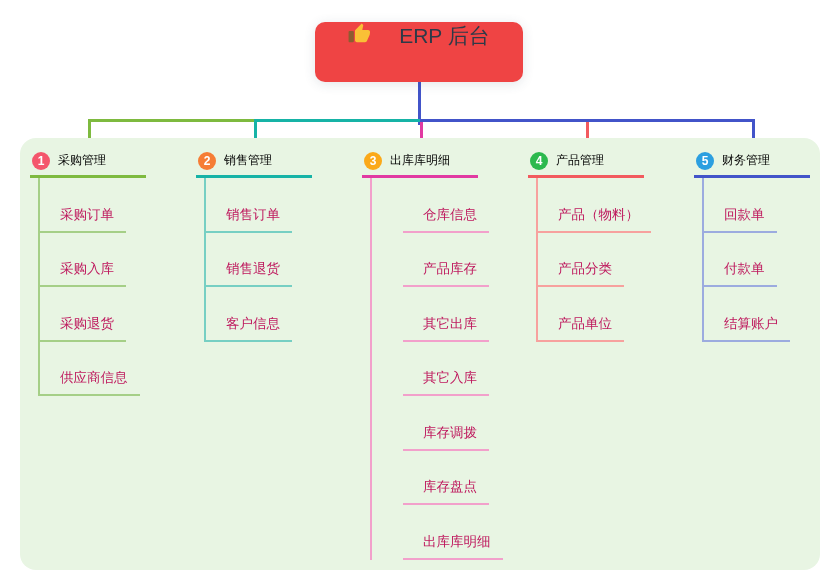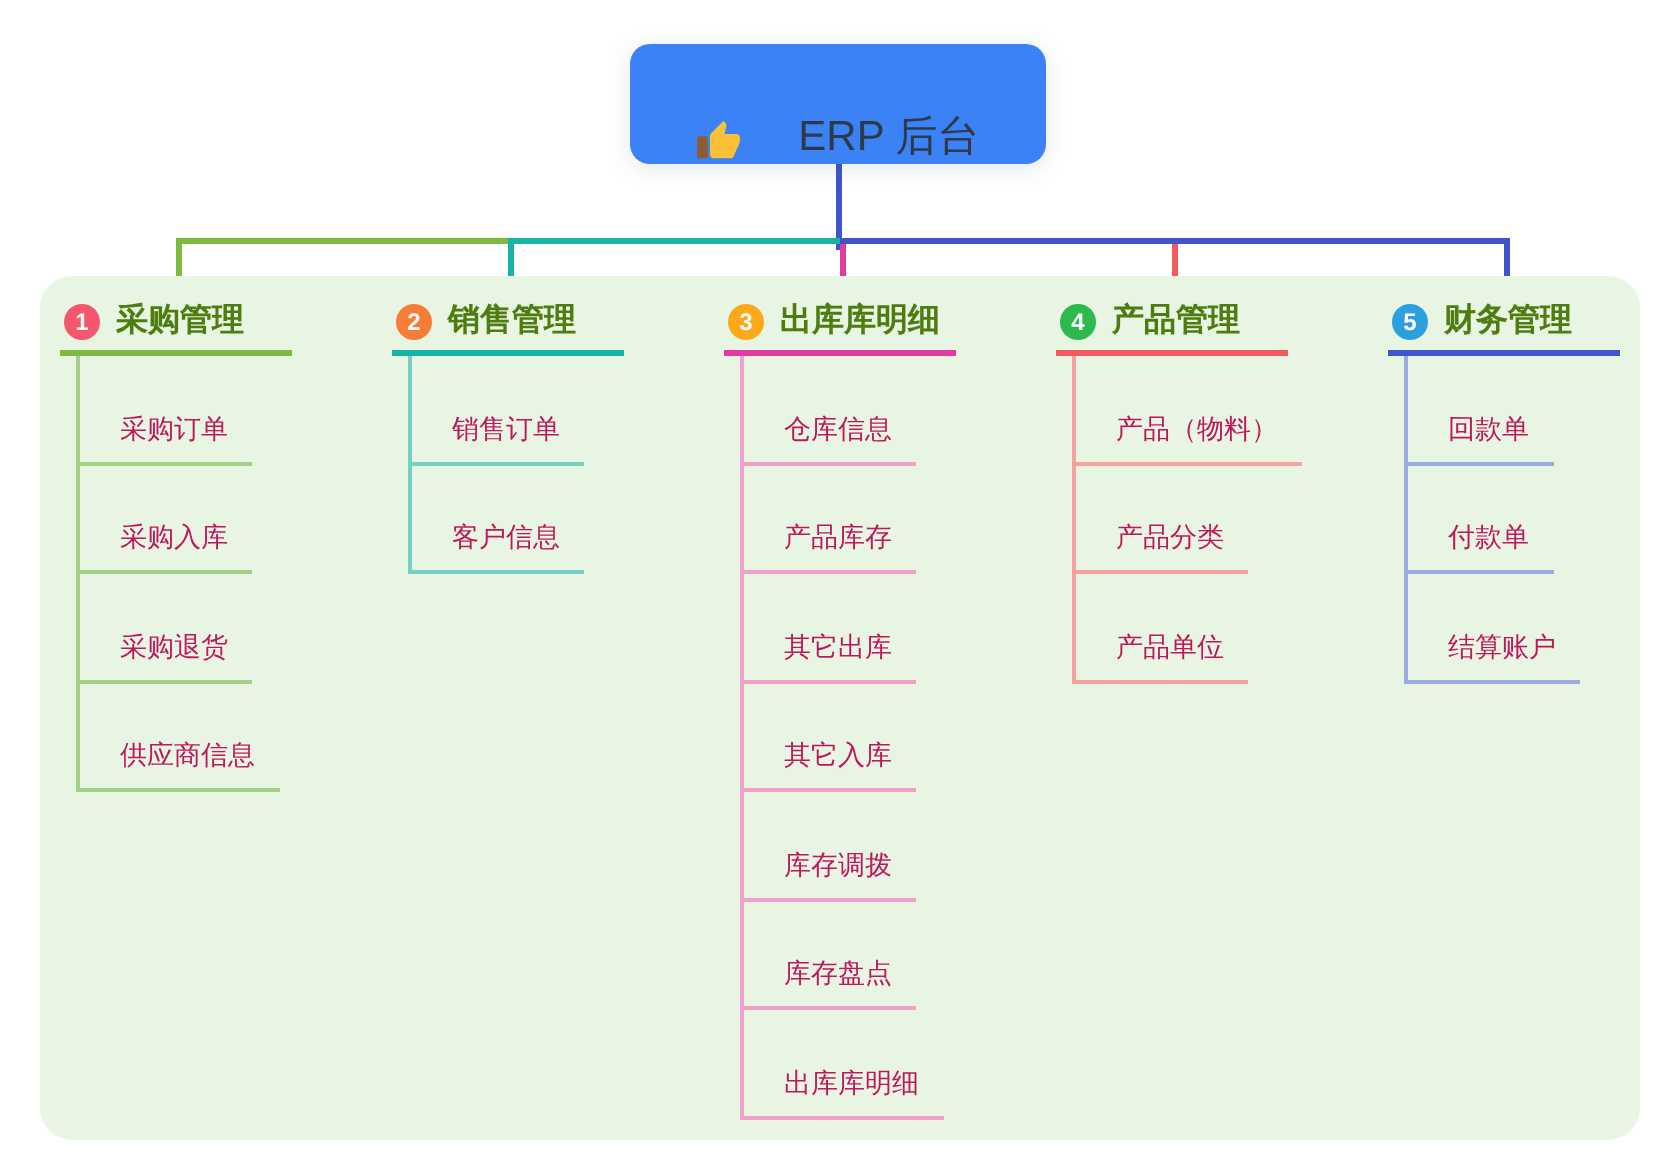--- a/index.html
+++ b/index.html
@@ -9,9 +9,9 @@
   
   .root-node{
     position:absolute;left:315px;top:22px;width:208px;height:60px;
-    background:#3b82f6;border-radius:10px;
+    background:#ef4444;border-radius:10px;
     box-shadow:0 2px 12px rgba(60,80,100,0.14);
-    display:flex;align-items:flex-end;justify-content:center;gap:28px;
+    display:flex;align-items:flex-start;justify-content:center;gap:28px;
     font-size:21px;font-weight:500;color:#2e3a48;cursor:pointer;
   }
   .root-node svg{display:block;}

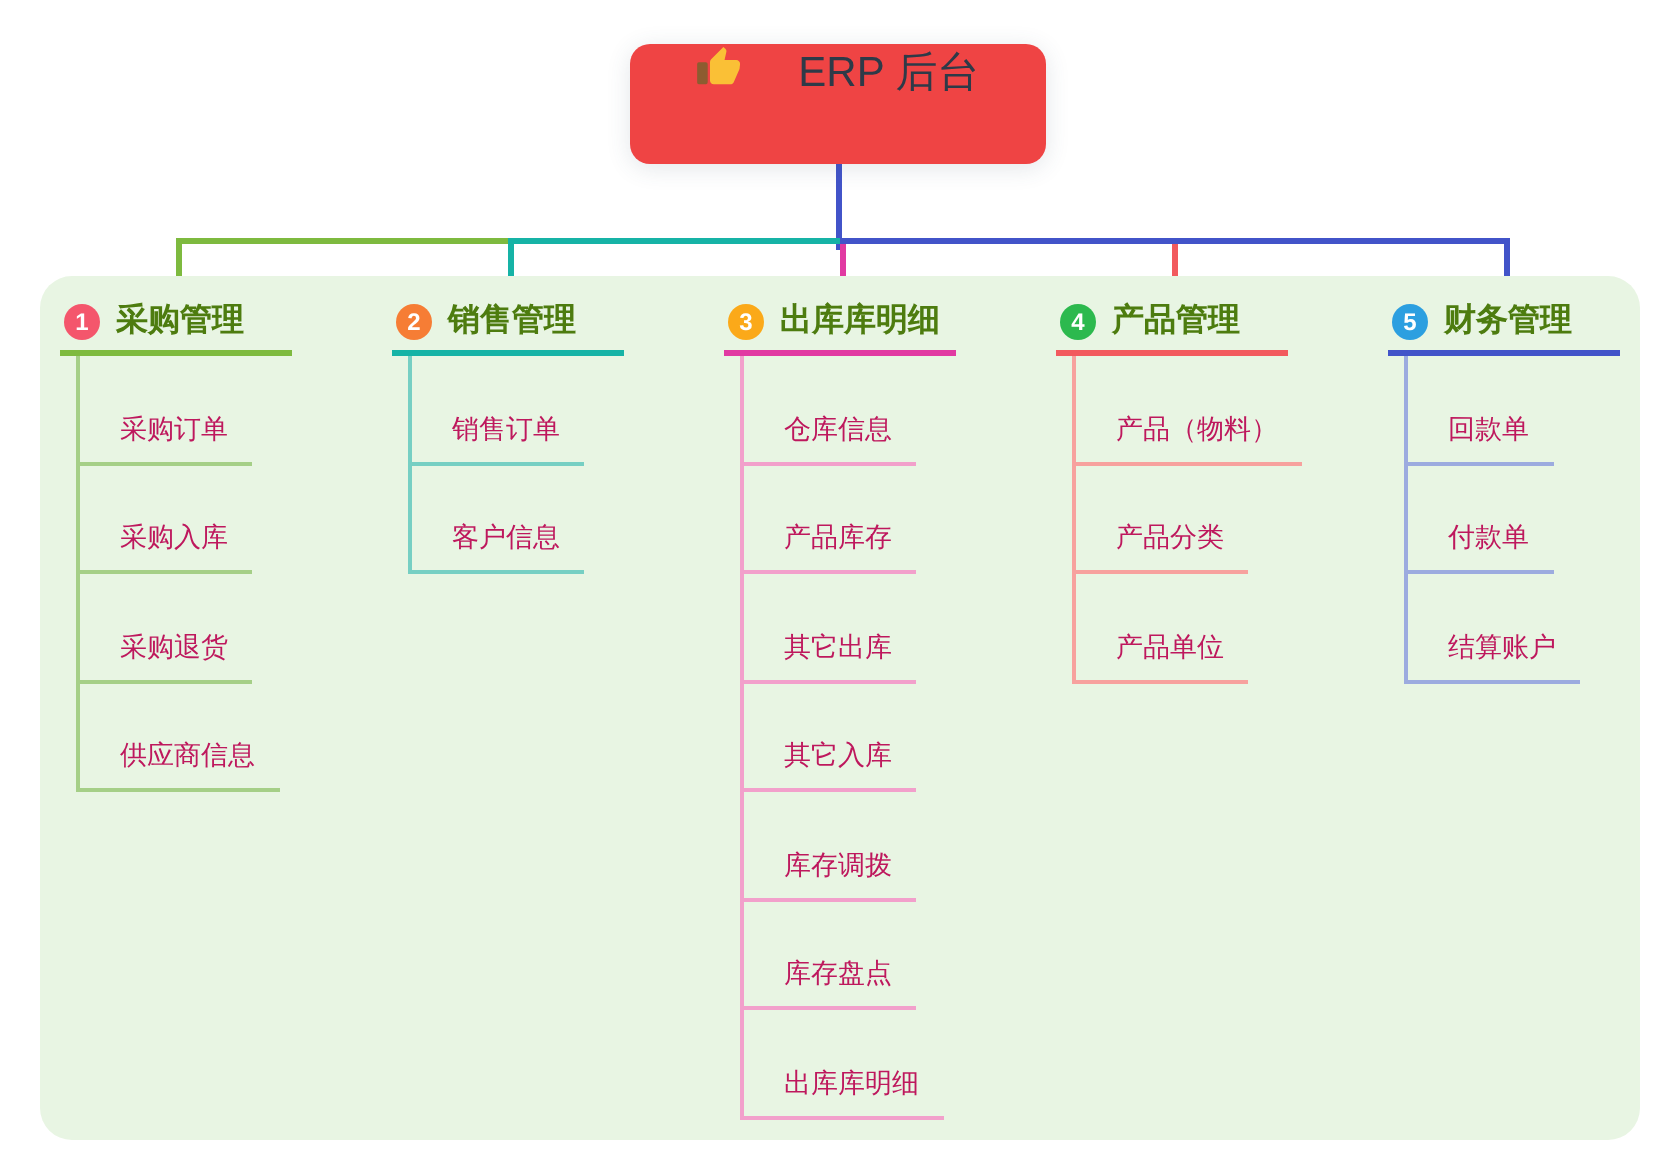--- a/index.html
+++ b/index.html
@@ -38,7 +38,7 @@
     display:flex;align-items:center;justify-content:center;
     color:#ffffff;font-size:12px;font-weight:bold;line-height:1;
   }
-  .branch-label{font-size:16px;font-weight:700;color:#4d7c0f;white-space:nowrap;}
+  .branch-label{font-size:12px;font-weight:400;color:#000000;white-space:nowrap;}
 
   .branch-children{
     margin-left:8px;border-left:2px solid #ccc;

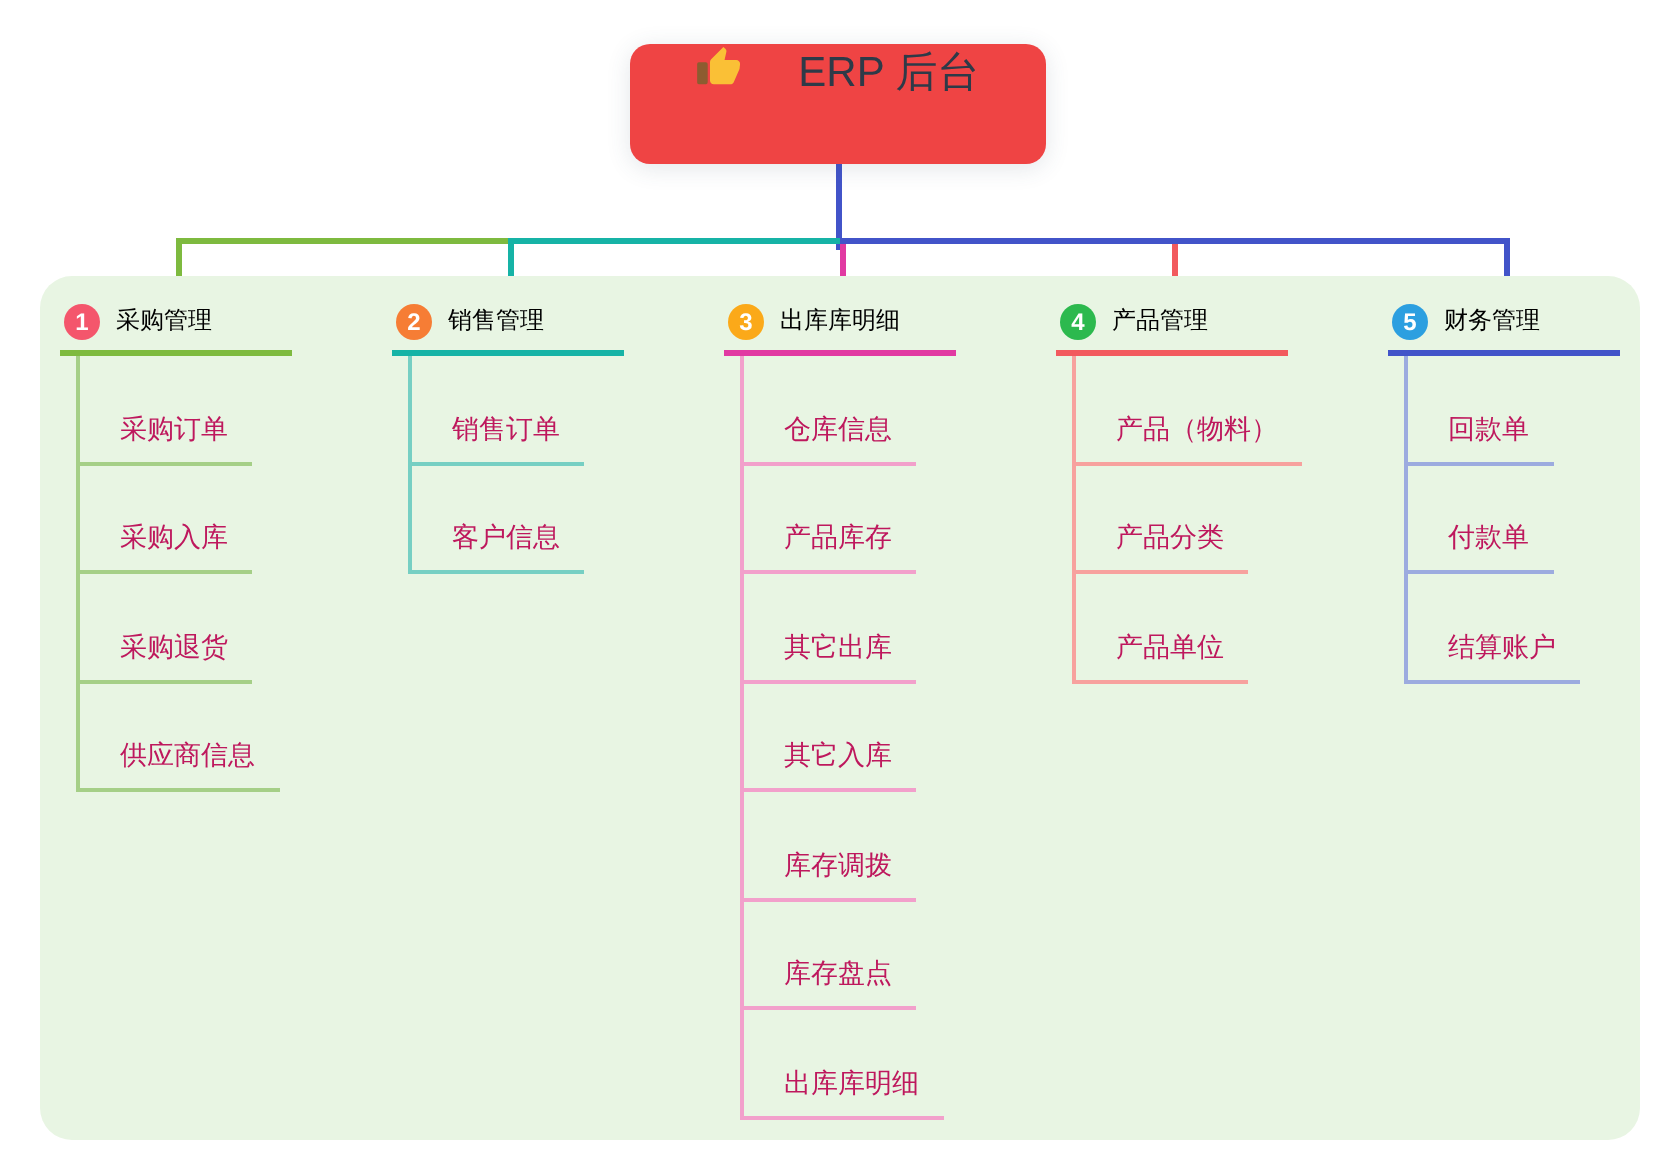--- a/index.html
+++ b/index.html
@@ -111,7 +111,7 @@
           <span class="badge" style="background: rgb(251, 169, 25);">3</span>
           <span class="branch-label">出库库明细</span>
         </div>
-        <div class="branch-children" style="border-left-color: rgb(242, 160, 203);">
+        <div class="branch-children" style="border-left-color: rgb(242, 160, 203); padding-left: 31px;">
           <div class="child-row">
             <span class="child-node" style="border-bottom-color: rgb(242, 160, 203);">仓库信息</span>
           </div>

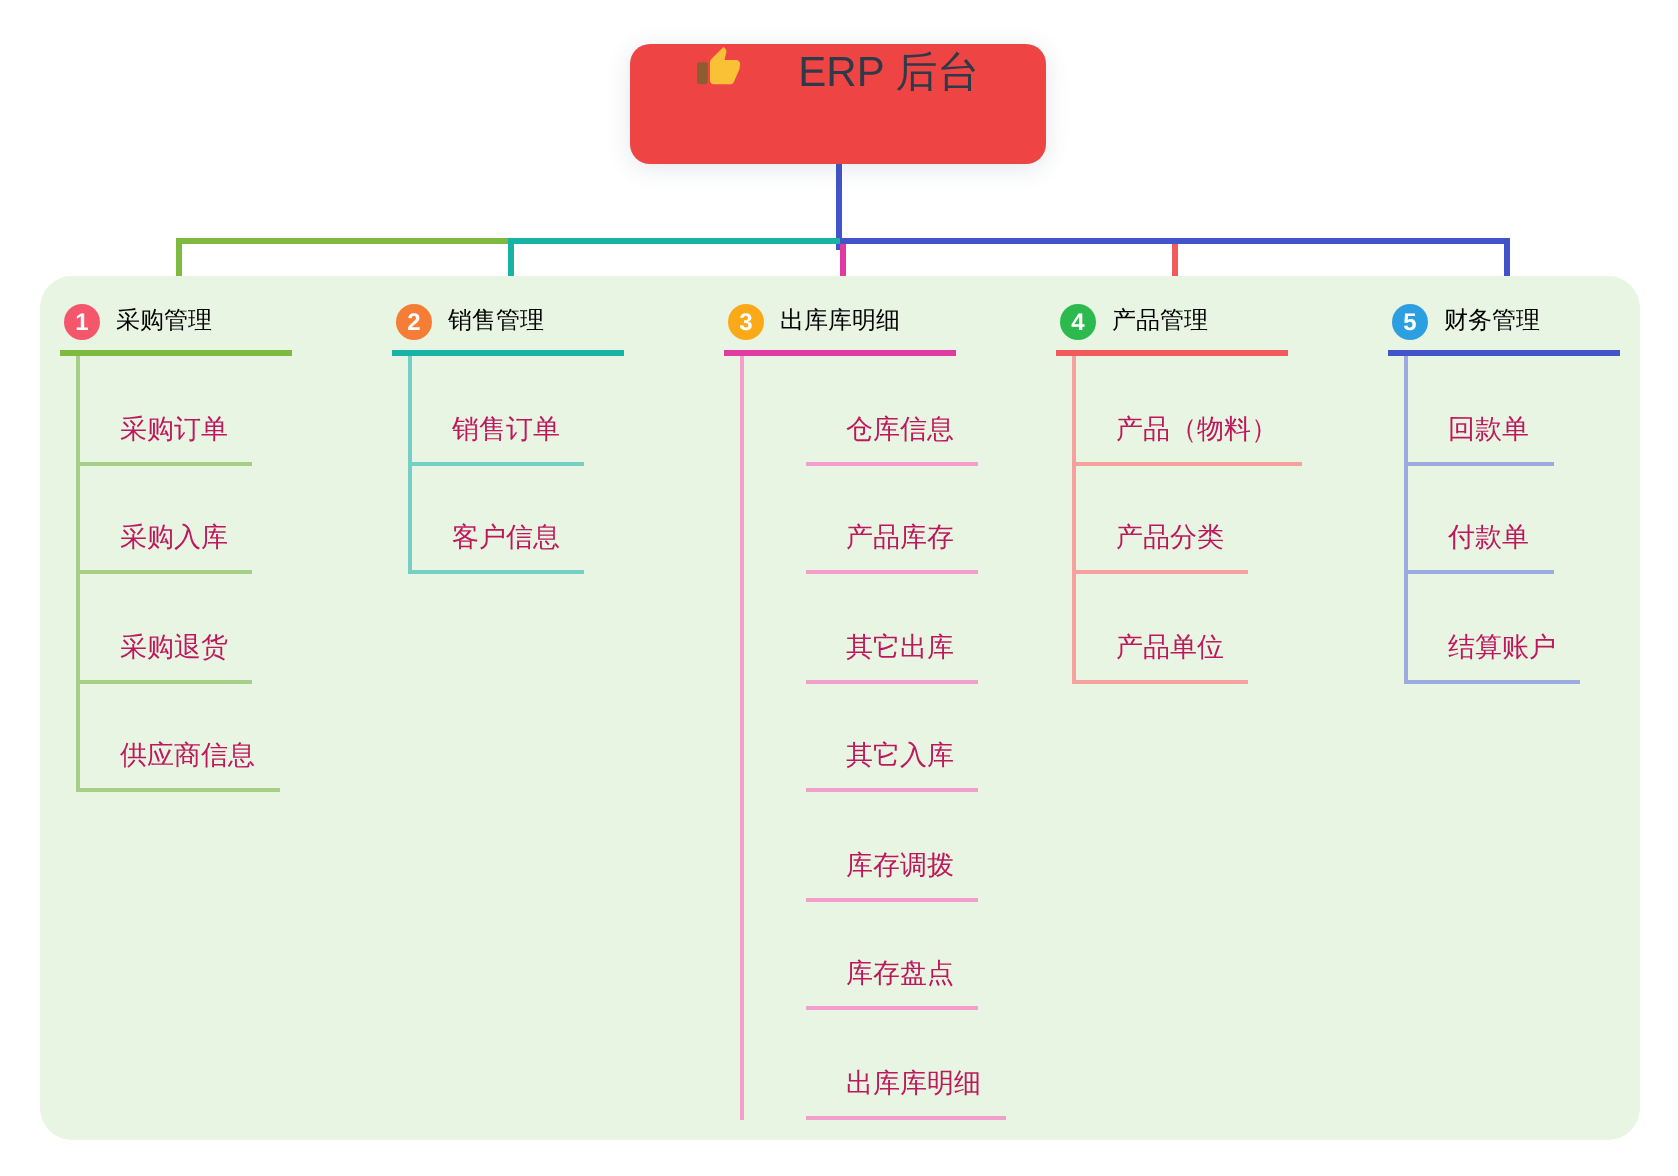--- a/index.html
+++ b/index.html
@@ -102,6 +102,9 @@
             <span class="child-node" style="border-bottom-color: rgb(118, 207, 195);">销售订单</span>
           </div>
           <div class="child-row">
+            <span class="child-node" style="border-bottom-color: rgb(118, 207, 195);">销售退货</span>
+          </div>
+          <div class="child-row">
             <span class="child-node" style="border-bottom-color: rgb(118, 207, 195);">客户信息</span>
           </div>
         </div>

